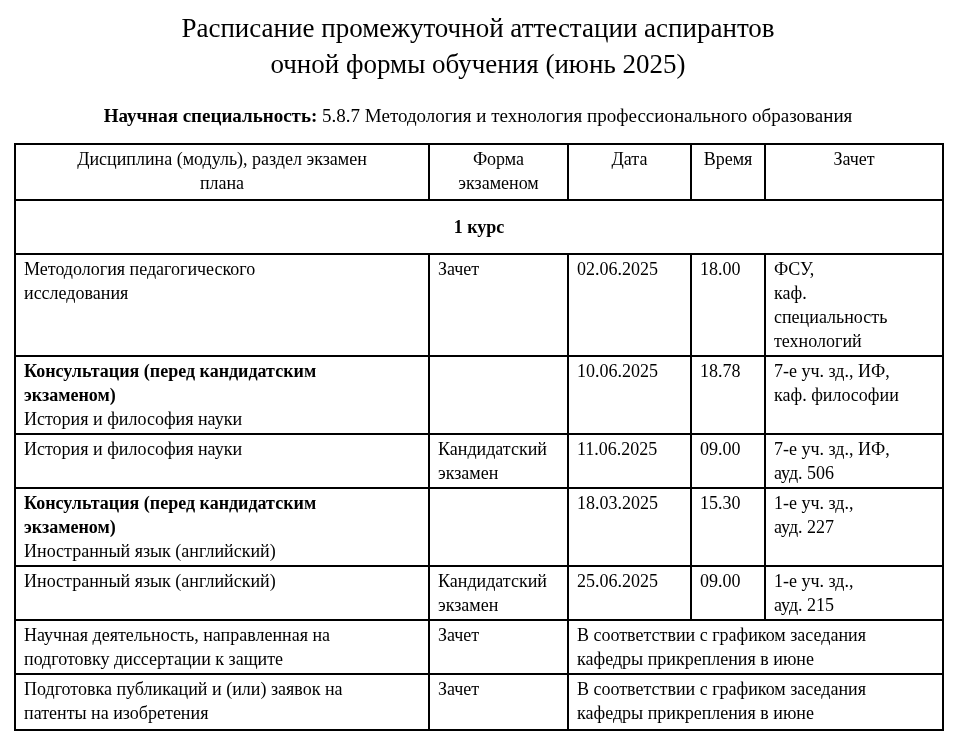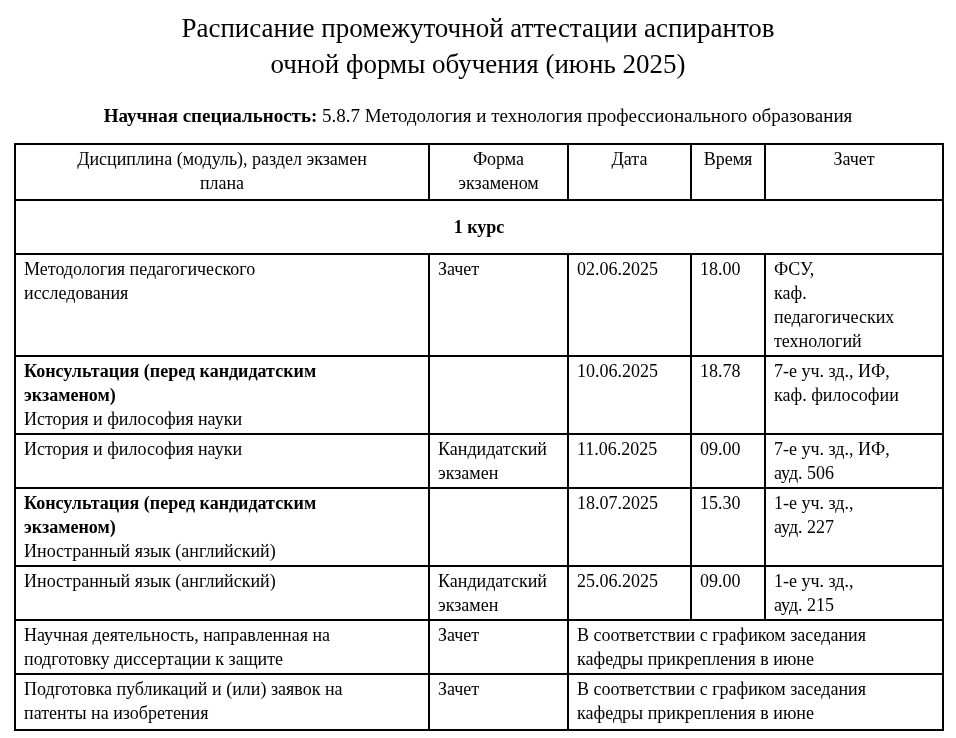--- a/index.html
+++ b/index.html
@@ -116,7 +116,7 @@
         <td class="c">18.00</td>
         <td class="place">ФСУ,
 каф.
-педагогических
+специальность
 технологий</td>
       </tr>
 

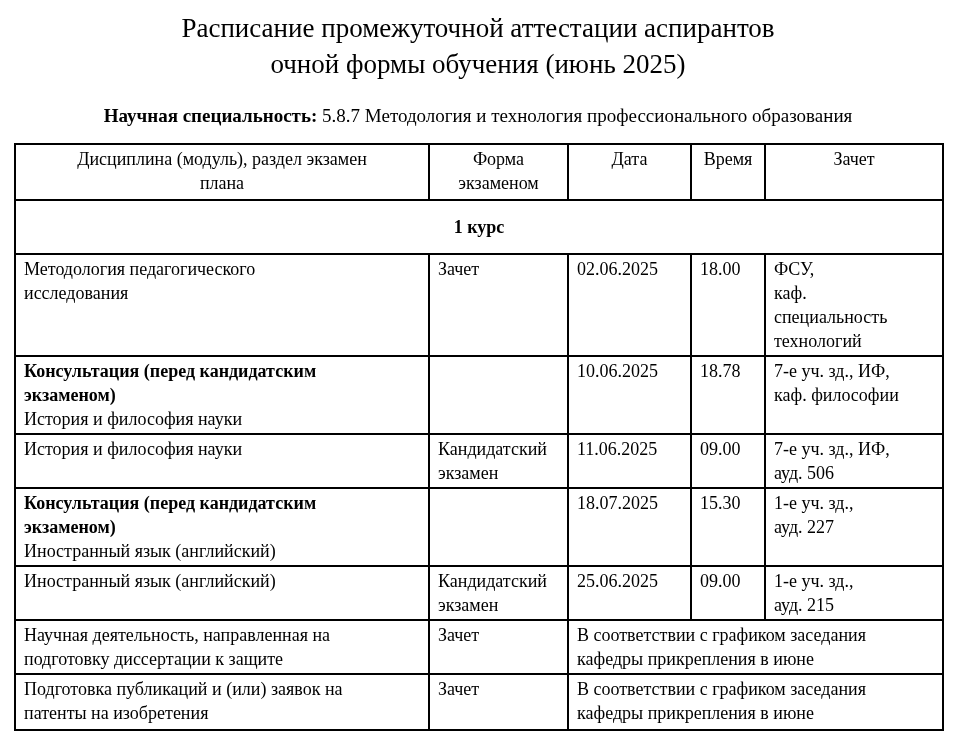--- a/index.html
+++ b/index.html
@@ -146,7 +146,7 @@
 экзаменом)
 </span><span>Иностранный язык (английский)</span></td>
         <td></td>
-        <td class="c">18.07.2025</td>
+        <td class="c">18.03.2025</td>
         <td class="c">15.30</td>
         <td class="place">1-е уч. зд.,
 ауд. 227</td>

